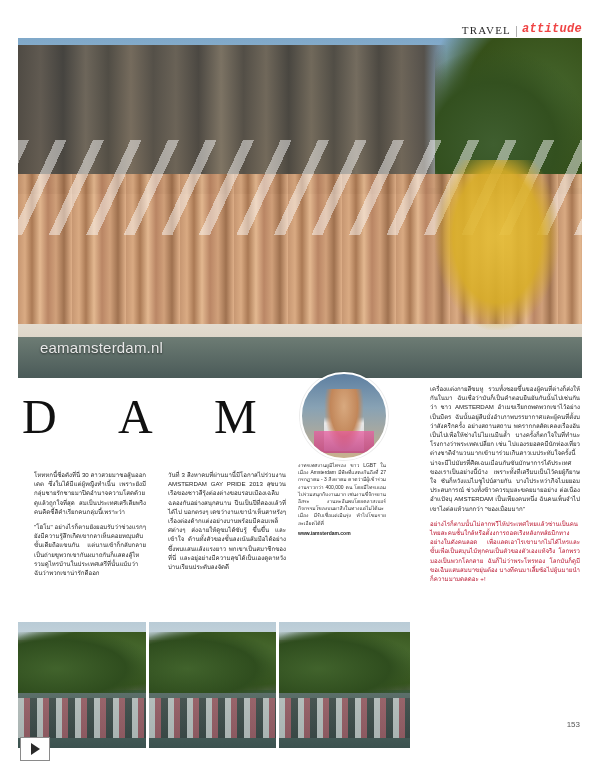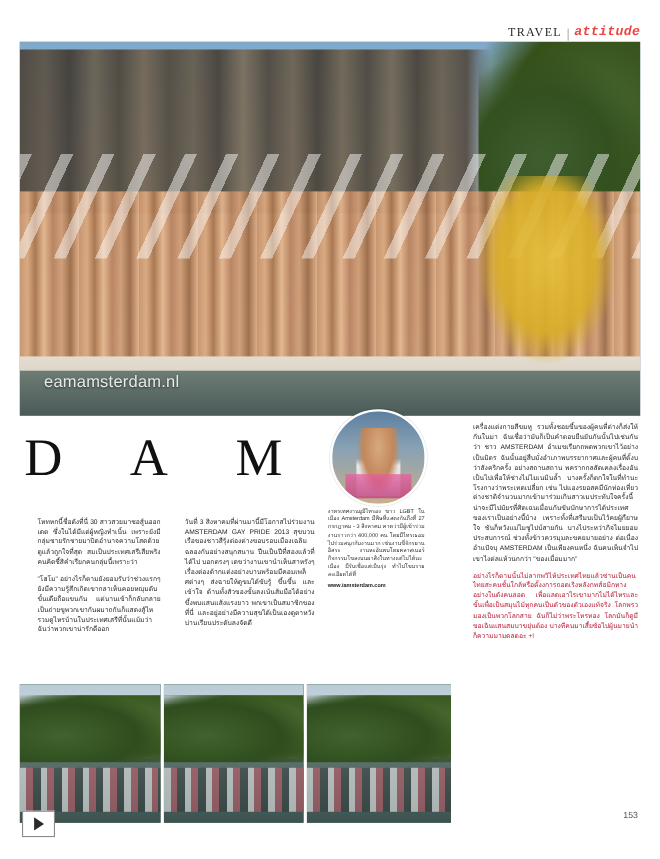--- a/index.html
+++ b/index.html
@@ -288,7 +288,7 @@
   .page-number {
     position: absolute;
     right: 20px;
-    top: 737px;
+    top: 720px;
     font-size: 8px;
     color: #555;
     font-family: "Liberation Sans", sans-serif;

